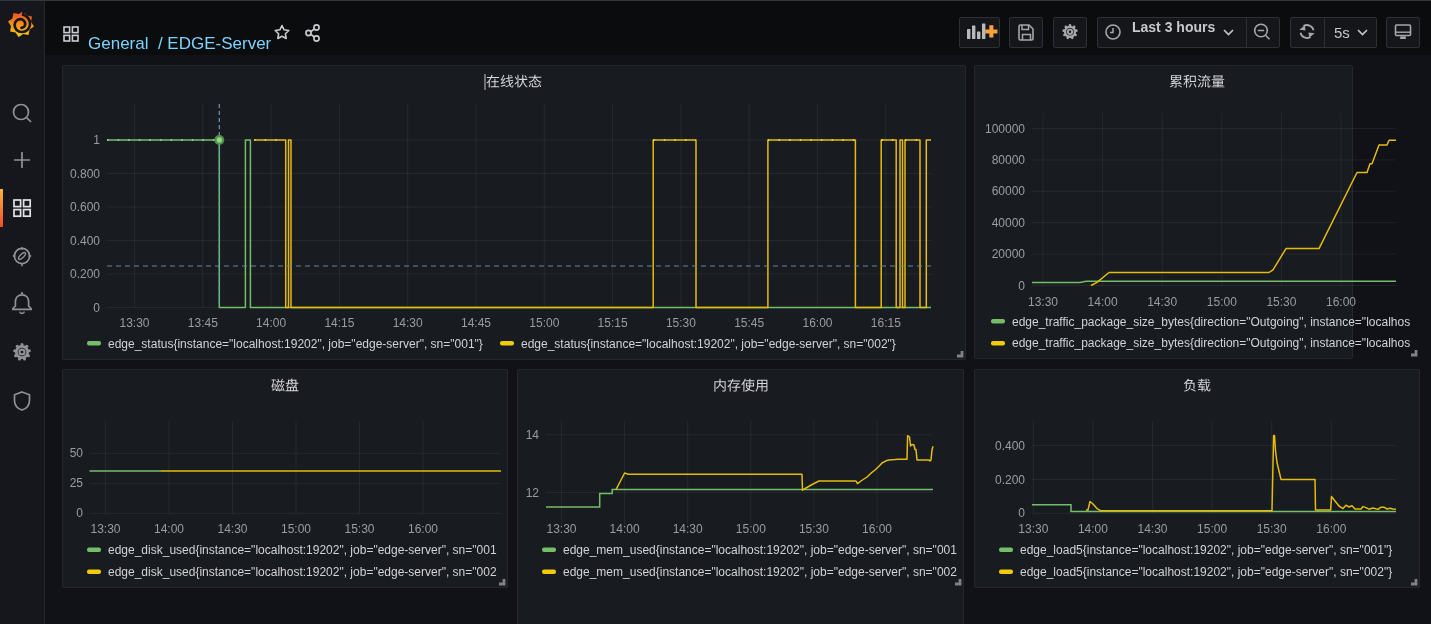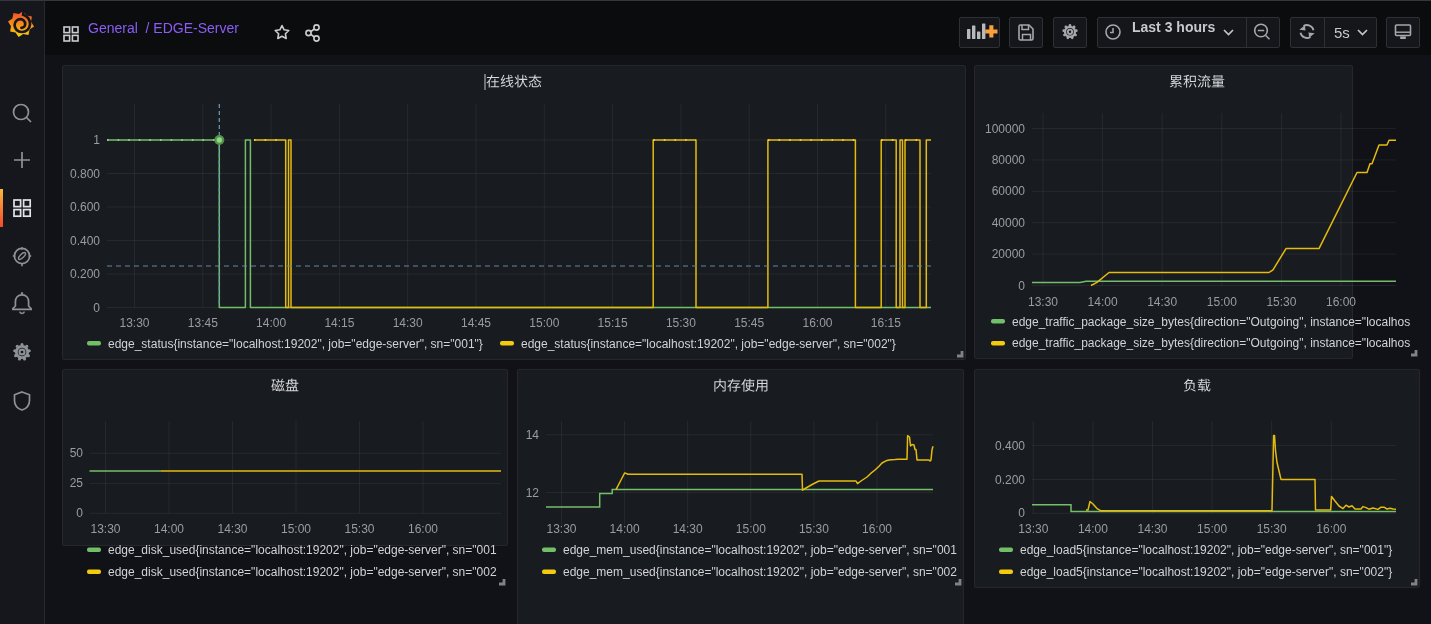--- a/index.html
+++ b/index.html
@@ -8,7 +8,7 @@
 svg{position:absolute;left:0;top:0}
 text.ax{font-size:12px;fill:#9a9ca3;font-family:"Liberation Sans",sans-serif}
 text.lg{font-size:12px;fill:#d2d3d6;font-family:"Liberation Sans",sans-serif}
-.crumb{position:absolute;top:0;left:45px;height:55px;display:flex;align-items:center;color:#8b5cf6;font-size:14px}
+.crumb{position:absolute;top:16px;left:45px;height:55px;display:flex;align-items:center;color:#7dd3fc;font-size:17px}
 .tbtn{position:absolute;top:17px;height:31px;background:#141619;border:1px solid #2e3036;border-radius:2px;display:flex;align-items:center;justify-content:center}
 </style></head><body>
 <div id="topnav"></div>

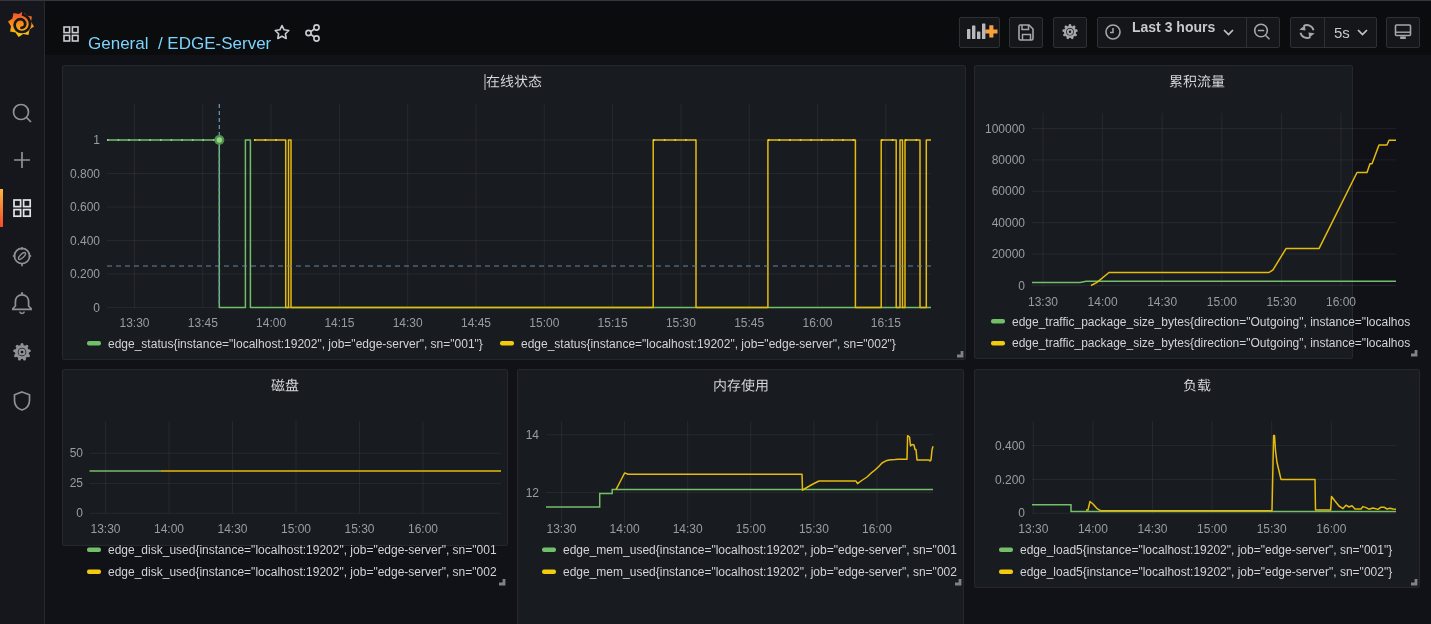--- a/index.html
+++ b/index.html
@@ -217,7 +217,7 @@
       <path d="M436 289 H441 V284" stroke="#7f8288" stroke-width="2.8" fill="none"></path>
     </svg>
   </div>
-<div class="panel" style="left:62px;top:369px;width:446px;height:177px">
+<div class="panel" style="left:62px;top:369px;width:446px;height:219px">
     <svg width="444" height="217" viewBox="0 0 444 217">
       <g transform="translate(208.0,20.5) scale(0.0140,-0.0140)" fill="#d9dadd">
         <path transform="translate(0,0)" d="M42 784V721H151C130 551 93 390 26 284C38 267 56 230 61 214C79 242 95 272 110 305V-35H169V47H327V484H171C190 559 205 639 216 721H341V784ZM169 422H267V108H169ZM786 841C769 787 735 712 707 660H537L593 686C578 728 544 790 510 836L451 812C481 766 514 703 529 660H358V592H957V660H777C805 707 835 766 859 817ZM353 -37C370 -28 398 -21 577 7C582 -18 586 -42 589 -63L644 -52C635 13 609 111 583 185L531 175C543 141 554 102 564 64L430 45C508 156 586 298 647 438L585 466C570 426 552 385 534 346L431 338C470 400 507 479 535 553L472 581C448 491 400 395 385 371C371 346 358 329 344 325C352 308 363 275 366 261C380 268 401 273 504 284C461 199 419 130 401 104C373 61 351 31 331 27C339 9 350 -23 353 -37ZM661 -35C677 -26 706 -18 897 11C904 -16 910 -41 913 -62L969 -48C958 17 927 116 893 191L840 178C854 144 869 105 881 67L734 47C808 159 881 304 936 445L871 472C857 431 841 388 823 348L718 339C754 401 789 480 813 556L748 584C728 495 685 399 672 375C659 349 647 332 633 328C642 311 653 277 656 263C670 270 691 275 796 286C757 202 720 134 703 109C677 66 657 35 637 30C645 12 657 -21 660 -35L661 -33Z"></path>

